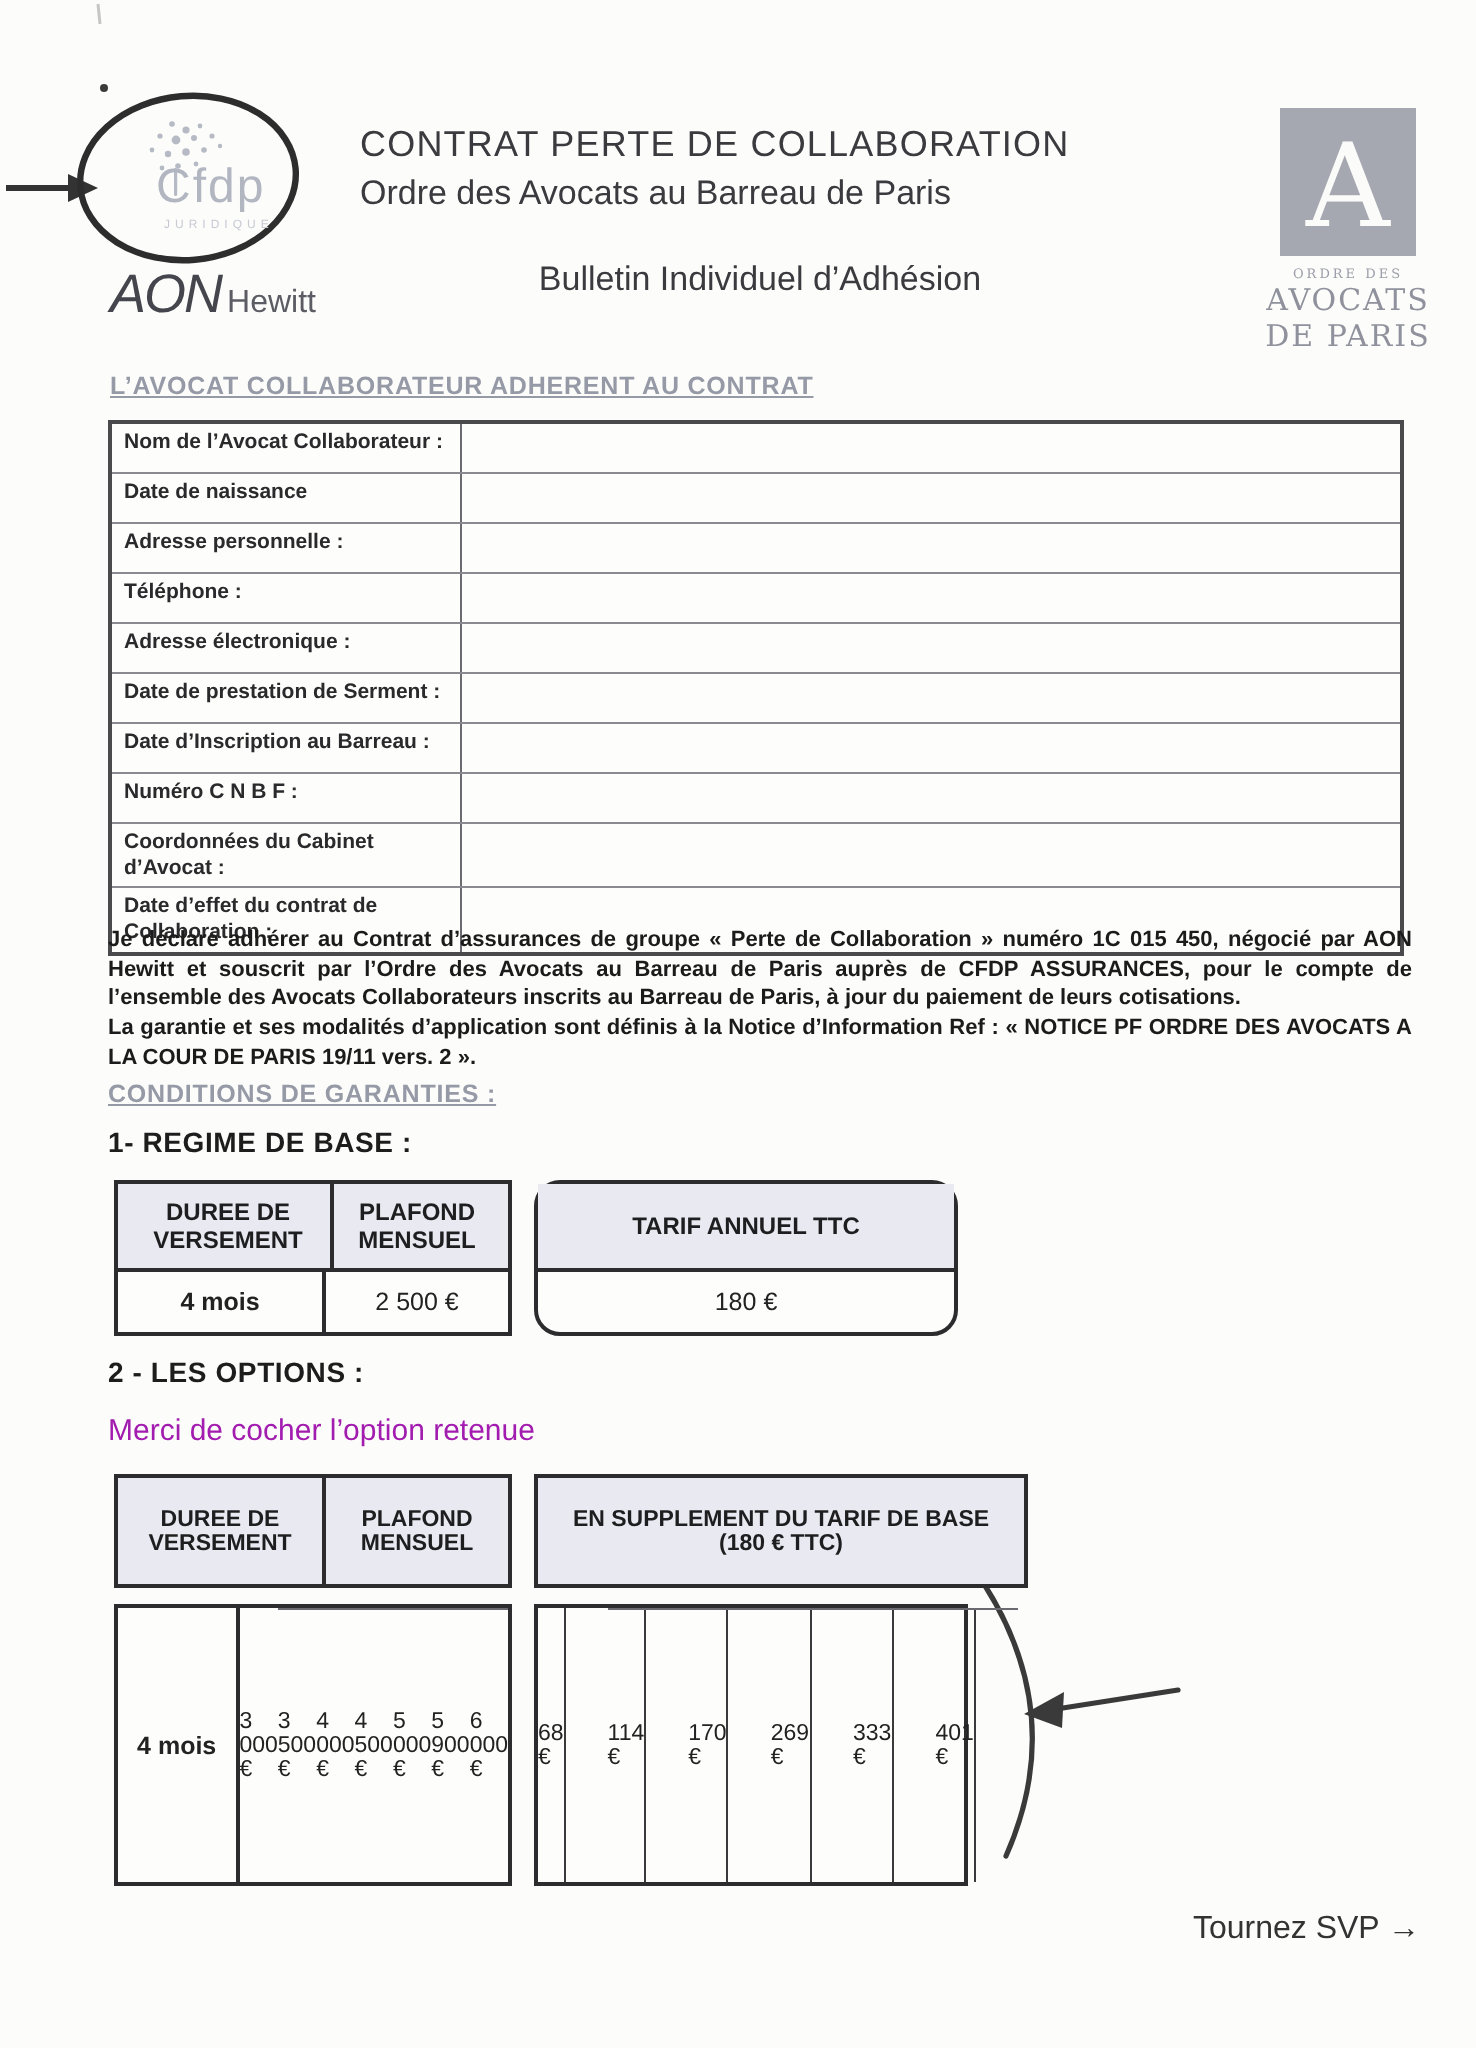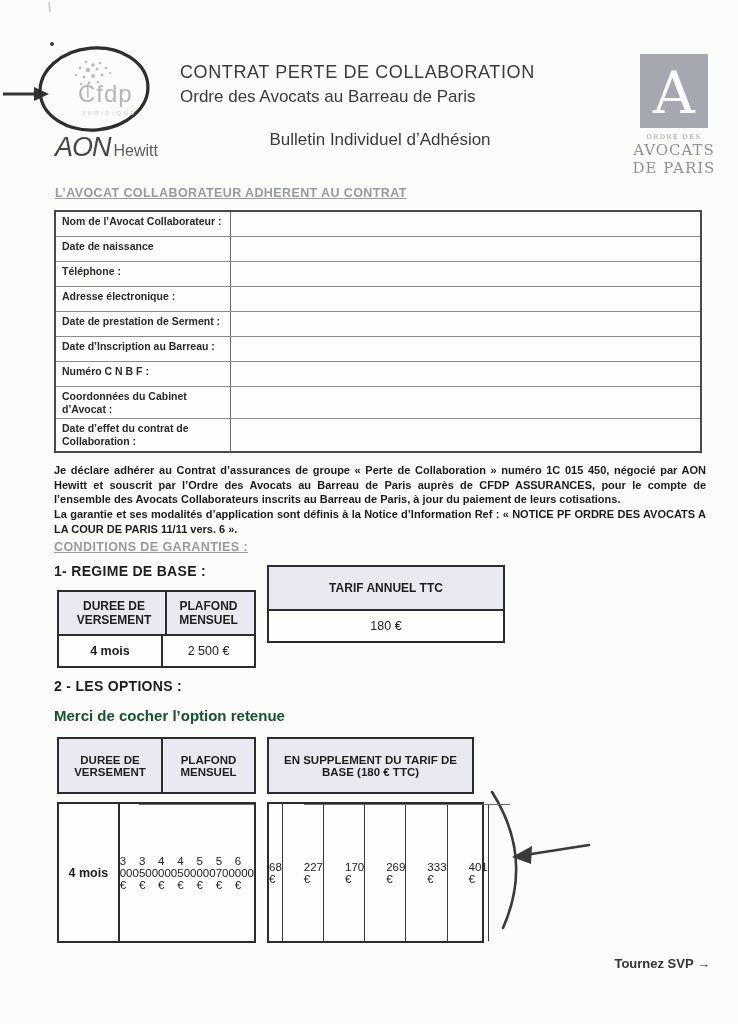--- a/index.html
+++ b/index.html
@@ -161,6 +161,10 @@
       <div class="form-value"></div>
     </div>
     <div class="form-row">
+      <div class="form-label">Adresse personnelle :</div>
+      <div class="form-value"></div>
+    </div>
+    <div class="form-row">
       <div class="form-label">Téléphone :</div>
       <div class="form-value"></div>
     </div>

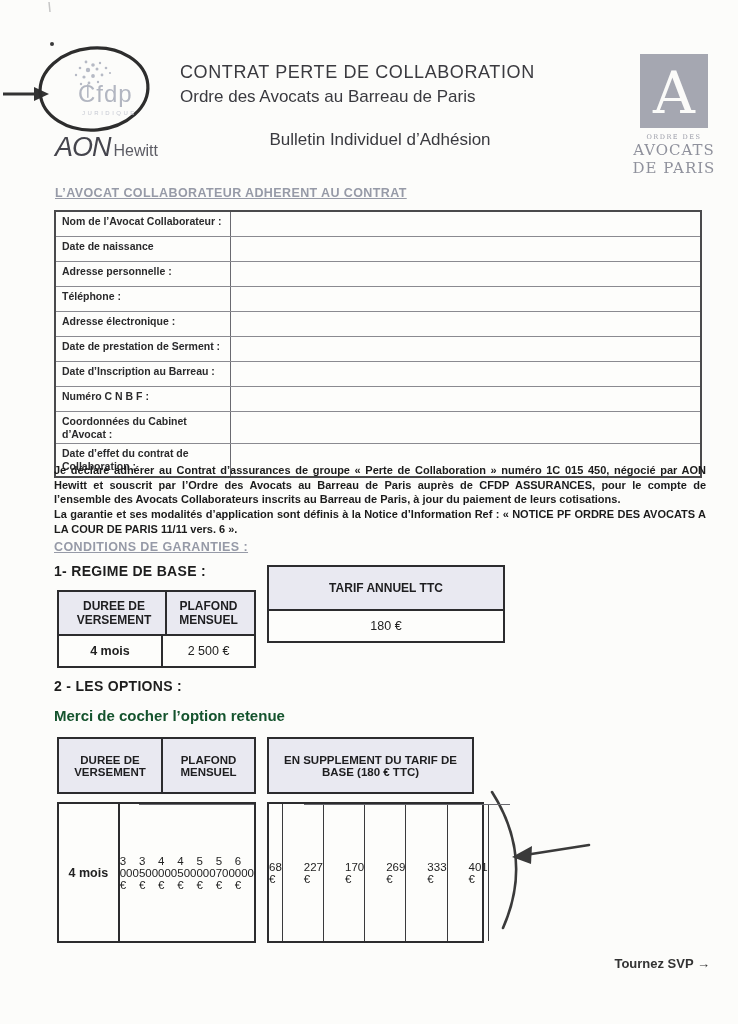--- a/index.html
+++ b/index.html
@@ -196,7 +196,7 @@
 
   <div class="abs declaration">
     <p>Je déclare adhérer au Contrat d’assurances de groupe « Perte de Collaboration » numéro 1C 015 450, négocié par AON Hewitt et souscrit par l’Ordre des Avocats au Barreau de Paris auprès de CFDP ASSURANCES, pour le compte de l’ensemble des Avocats Collaborateurs inscrits au Barreau de Paris, à jour du paiement de leurs cotisations.</p>
-    <p>La garantie et ses modalités d’application sont définis à la Notice d’Information Ref : « NOTICE PF ORDRE DES AVOCATS A LA COUR DE PARIS 11/11 vers. 6 ».</p>
+    <p>La garantie et ses modalités d’application sont définis à la Notice d’Information Ref : « NOTICE PF ORDRE DES AVOCATS A LA COUR DE PARIS 19/11 vers. 2 ».</p>
   </div>
 
   <div class="abs section-title h-conditions">CONDITIONS DE GARANTIES :</div>

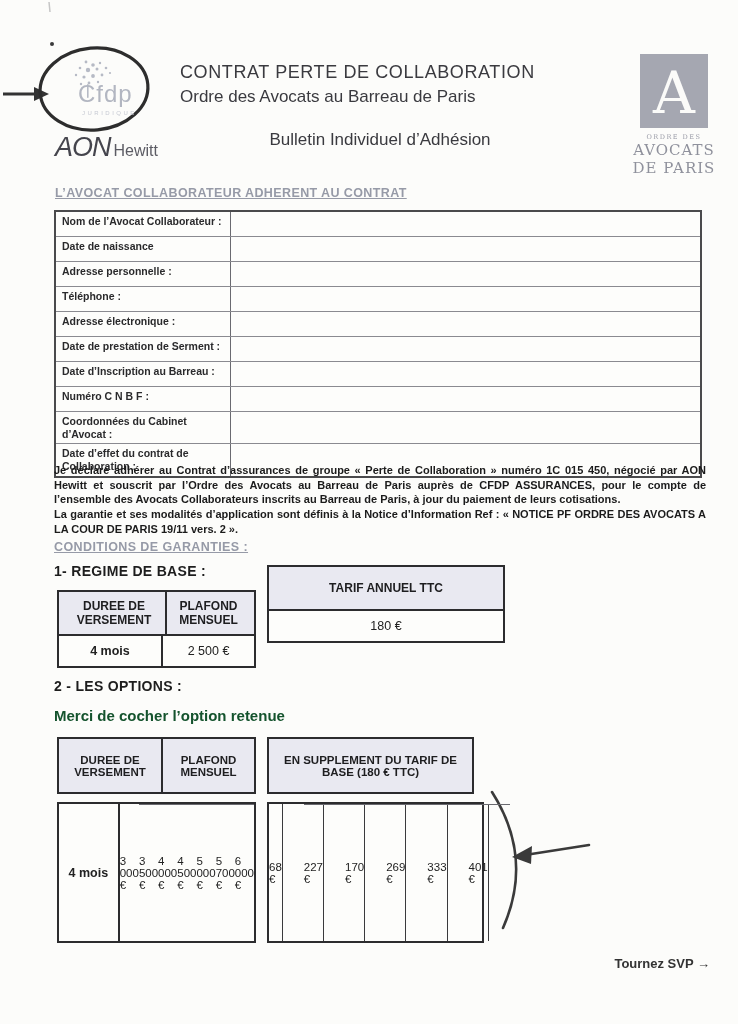--- a/index.html
+++ b/index.html
@@ -55,7 +55,7 @@
 
   
   .rb-box1 { left:57px; top:590px; width:199px; }
-  .rb-box2 { left:267px; top:565px; width:238px; }
+  .rb-box2 { left:267px; top:590px; width:212px;border-radius:13px; }
   .rb-h { height:44px; border-bottom:2px solid #2c2c2e; padding:0 4px; }
   .rb-c1 { width:104px; border-right:2px solid #2c2c2e; }
   .rb-c2 { flex:1; }

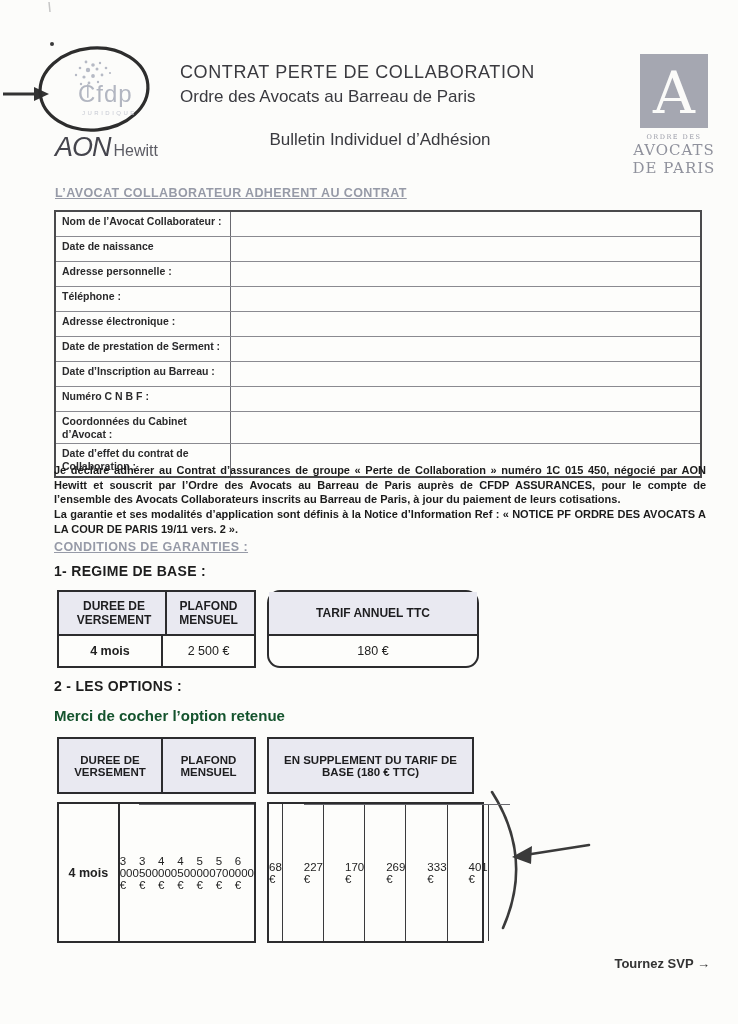--- a/index.html
+++ b/index.html
@@ -37,7 +37,7 @@
   .black-heading { font-weight:bold; font-size:14px; color:#1d1d1d; letter-spacing:0.3px; }
   .h-regime { left:54px; top:563px; }
   .h-options { left:54px; top:678px; }
-  .h-instruction { left:54px; top:707px; font-weight:bold; font-size:15px; color:#14532d; }
+  .h-instruction { left:54px; top:707px; font-weight:normal; font-size:15px; color:#a21caf; }
 
   
   .form-table { left:54px; top:210px; width:648px; border:2px solid #4a4a4c; background:#fdfdfb; }

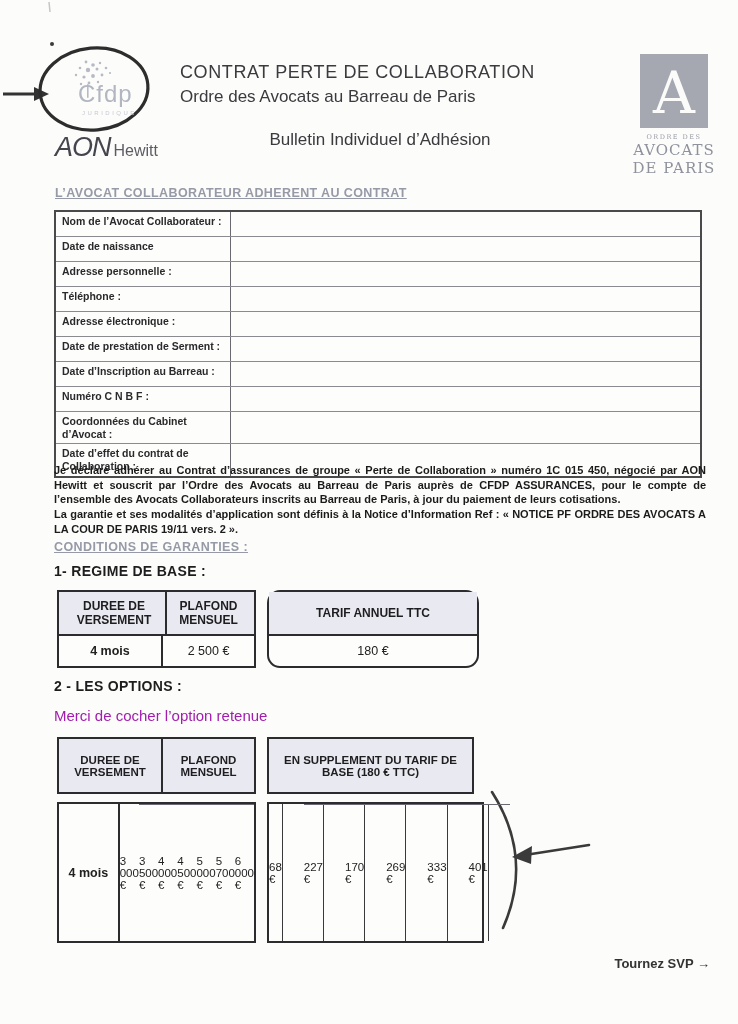--- a/index.html
+++ b/index.html
@@ -64,7 +64,7 @@
 
   
   .opt-hbox1 { left:57px; top:737px; width:199px; height:57px; }
-  .opt-hbox2 { left:267px; top:737px; width:207px; height:57px; }
+  .opt-hbox2 { left:267px; top:737px; width:247px; height:57px; }
   .opt-h-inner { height:100%; padding:0 10px; font-size:11.5px; }
   .opt-hc1 { width:104px; border-right:2px solid #2c2c2e; height:100%; }
   .opt-hc2 { flex:1; height:100%; }

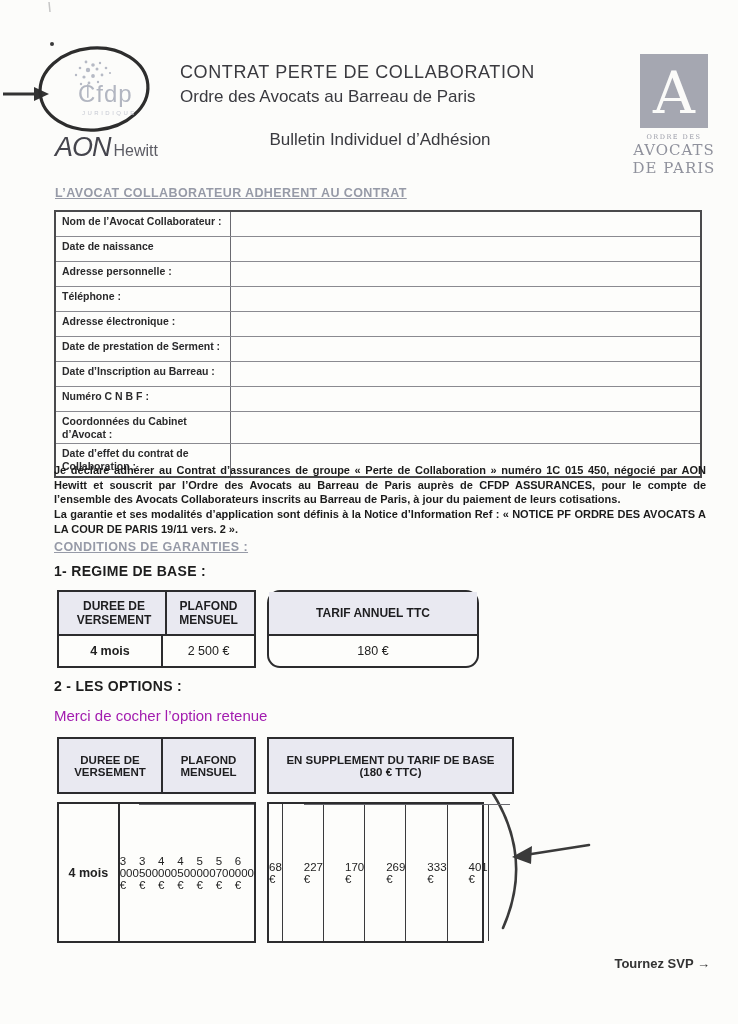--- a/index.html
+++ b/index.html
@@ -240,7 +240,7 @@
       <div class="opt-pcell">4 000 €</div>
       <div class="opt-pcell">4 500 €</div>
       <div class="opt-pcell">5 000 €</div>
-      <div class="opt-pcell">5 700 €</div>
+      <div class="opt-pcell">5 900 €</div>
       <div class="opt-pcell">6 000 €</div>
     </div>
   </div>

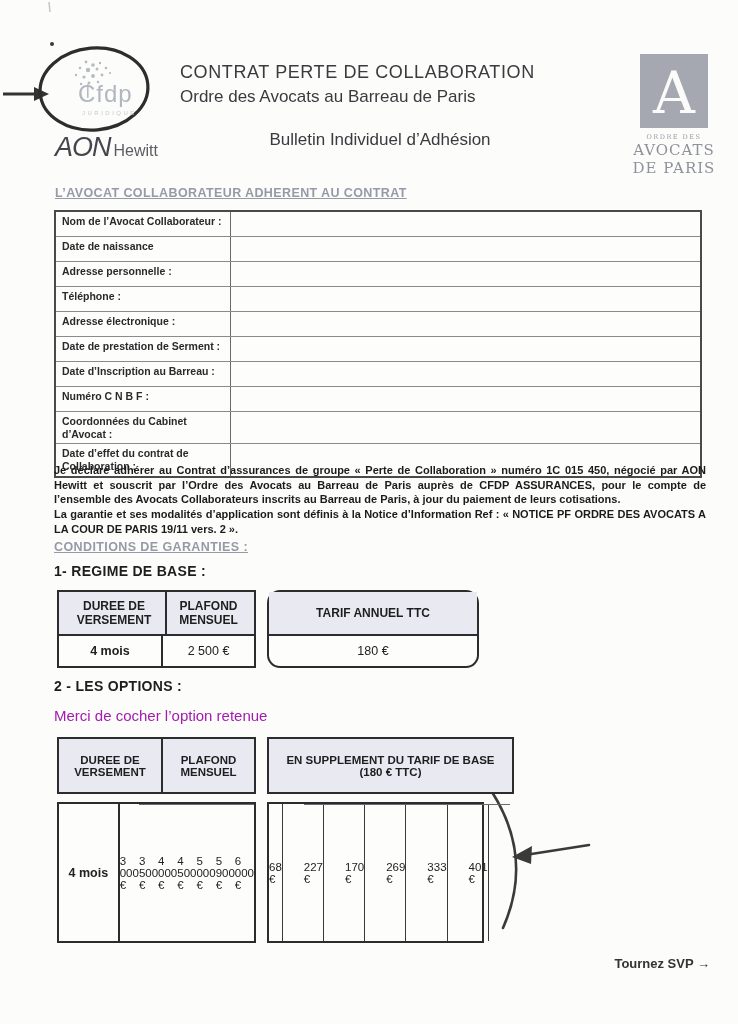--- a/index.html
+++ b/index.html
@@ -251,7 +251,7 @@
       <div class="opt-check"></div>
     </div>
     <div class="opt-srow">
-      <div class="opt-sval">227 €</div>
+      <div class="opt-sval">114 €</div>
       <div class="opt-check"></div>
     </div>
     <div class="opt-srow">

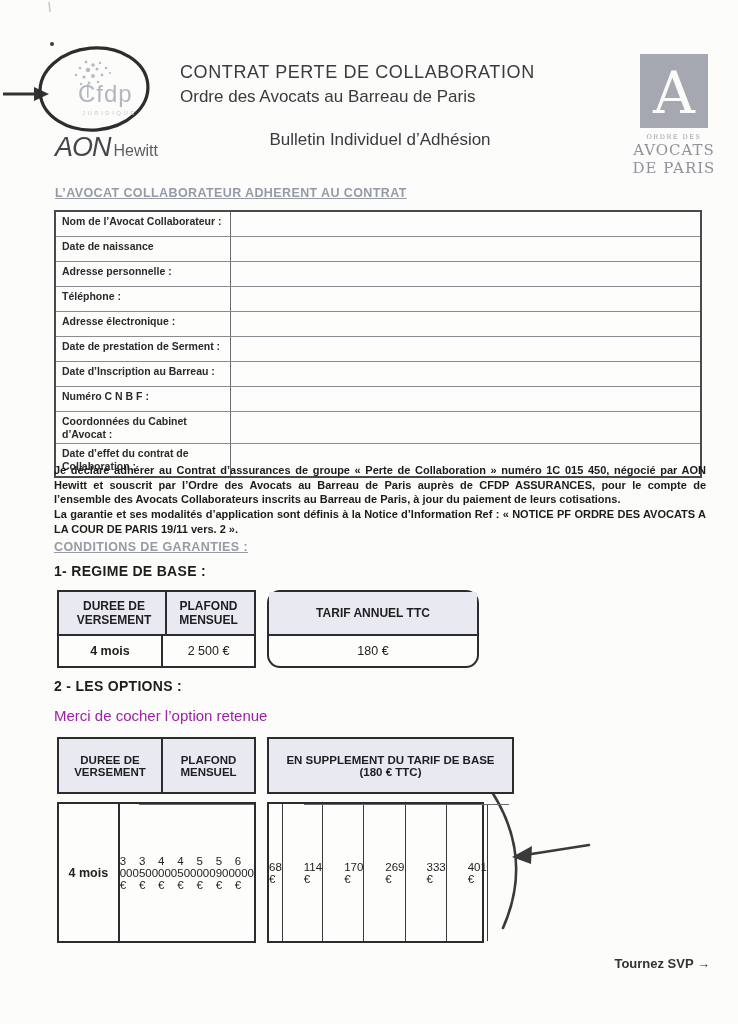--- a/index.html
+++ b/index.html
@@ -85,7 +85,7 @@
   .declaration { left:54px; top:463px; width:652px; font-weight:bold; font-size:11px; color:#1b1b1b; line-height:1.33; text-align:justify; }
   .declaration p + p { margin-top:0px; }
 
-  .tournez { right:28px; top:956px; font-weight:bold; font-size:13px; color:#333; }
+  .tournez { right:28px; top:956px; font-weight:normal; font-size:16px; color:#333; }
 
   .annotations { left:0; top:0; width:738px; height:1024px; pointer-events:none; }
 </style>

